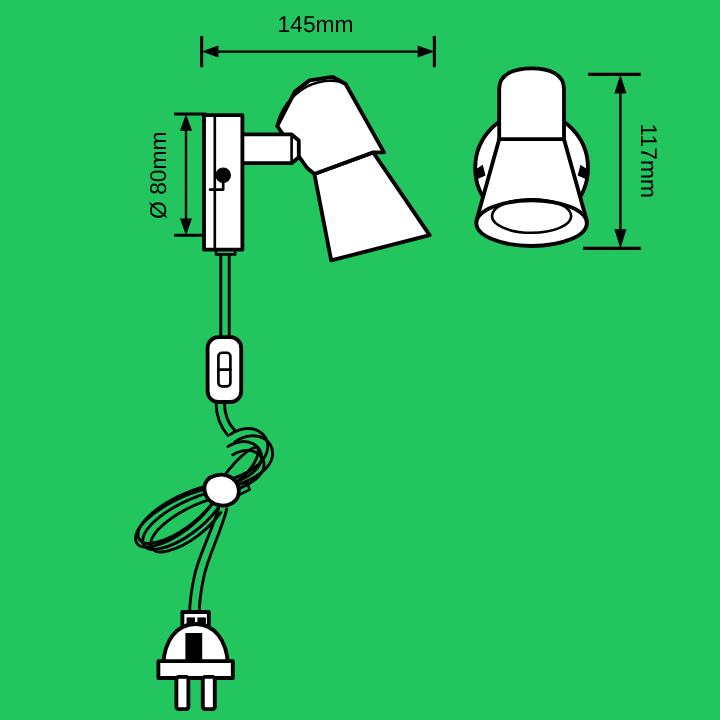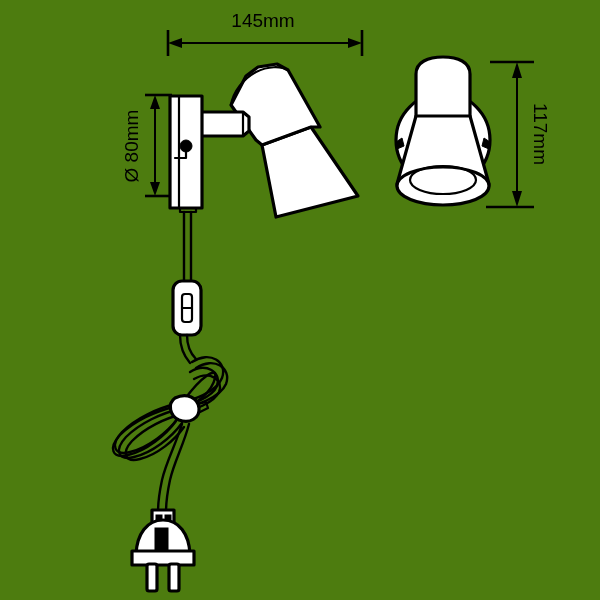--- a/index.html
+++ b/index.html
@@ -17,7 +17,7 @@
     position: relative;
     width: 600px;
     height: 600px;
-    background: #4d7c0f;
+    background: #22c55e;
   }
   svg#tech-drawing {
     display: block;

